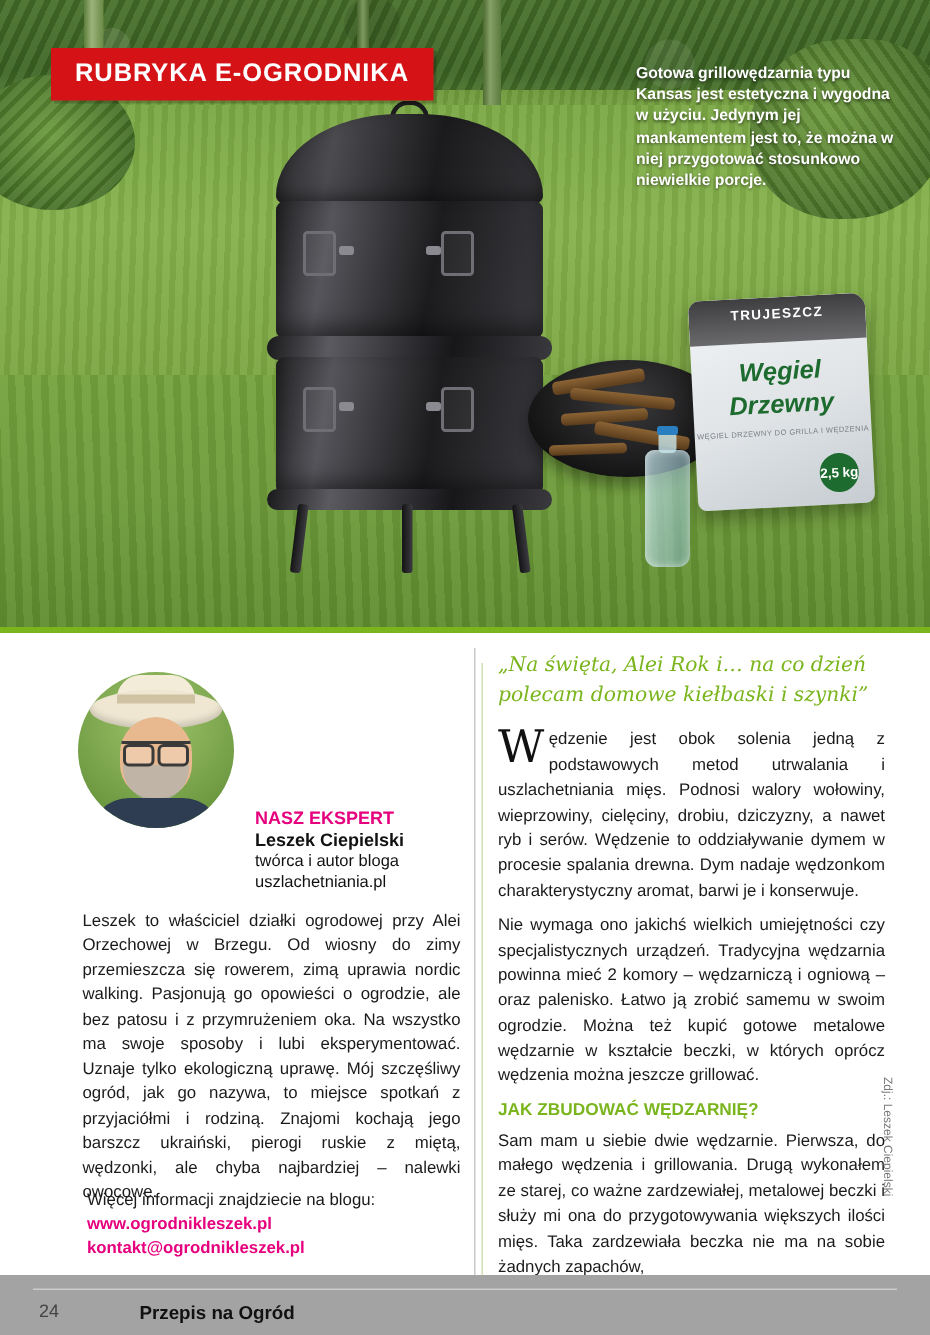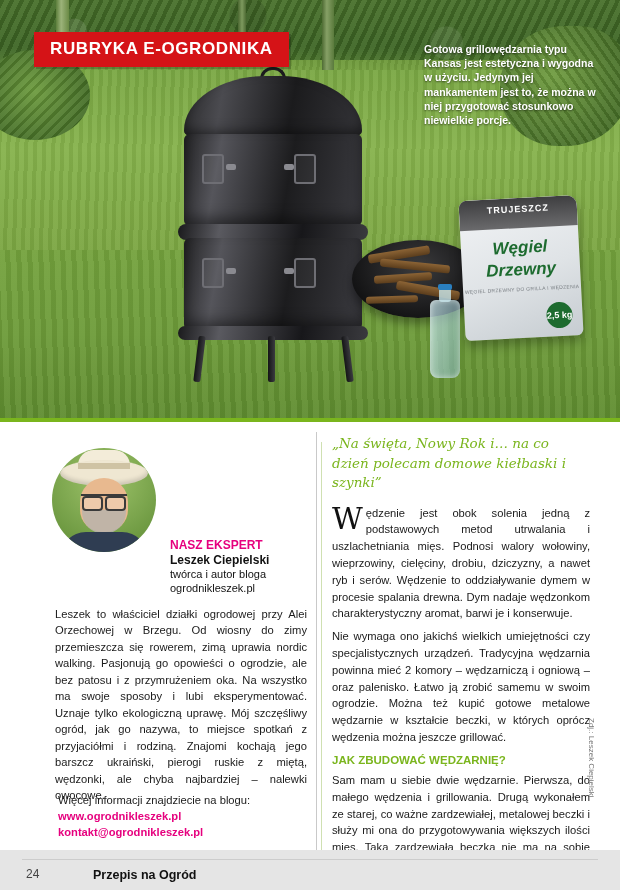--- a/index.html
+++ b/index.html
@@ -475,7 +475,7 @@
     </div>
 
     <div class="right-col">
-      <div class="pullquote">„Na święta, Nowy Rok i… na co dzień polecam domowe kiełbaski i szynki”</div>
+      <div class="pullquote">„Na święta, Alei Rok i… na co dzień polecam domowe kiełbaski i szynki”</div>
 
       <div class="right-body">
         <p>

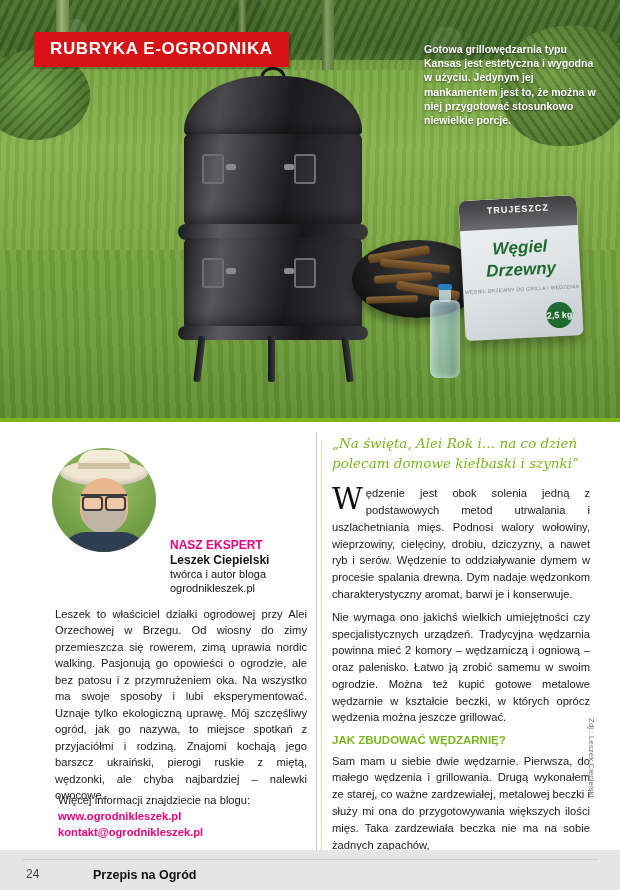--- a/index.html
+++ b/index.html
@@ -460,7 +460,7 @@
         <div class="expert-role">NASZ EKSPERT</div>
         <div class="expert-name">Leszek Ciepielski</div>
         <div class="expert-desc">twórca i autor bloga</div>
-        <div class="expert-blog">ogrodnikleszek.pl</div>
+        <div class="expert-blog">uszlachetniania.pl</div>
       </div>
 
       <div class="left-body">

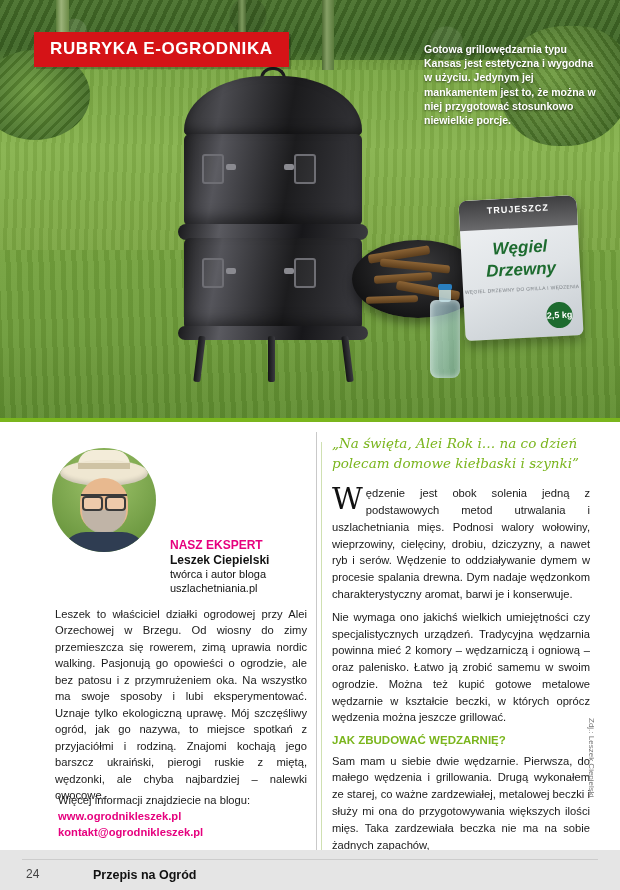--- a/index.html
+++ b/index.html
@@ -365,7 +365,7 @@
   
   .footer {
     position: absolute; left: 0; bottom: 0; width: 620px; height: 40px;
-    background: #e5e5e5;
+    background: #a3a3a3;
   }
   .footer-rule {
     position: absolute; left: 22px; bottom: 30px; width: 576px; height: 1px;

